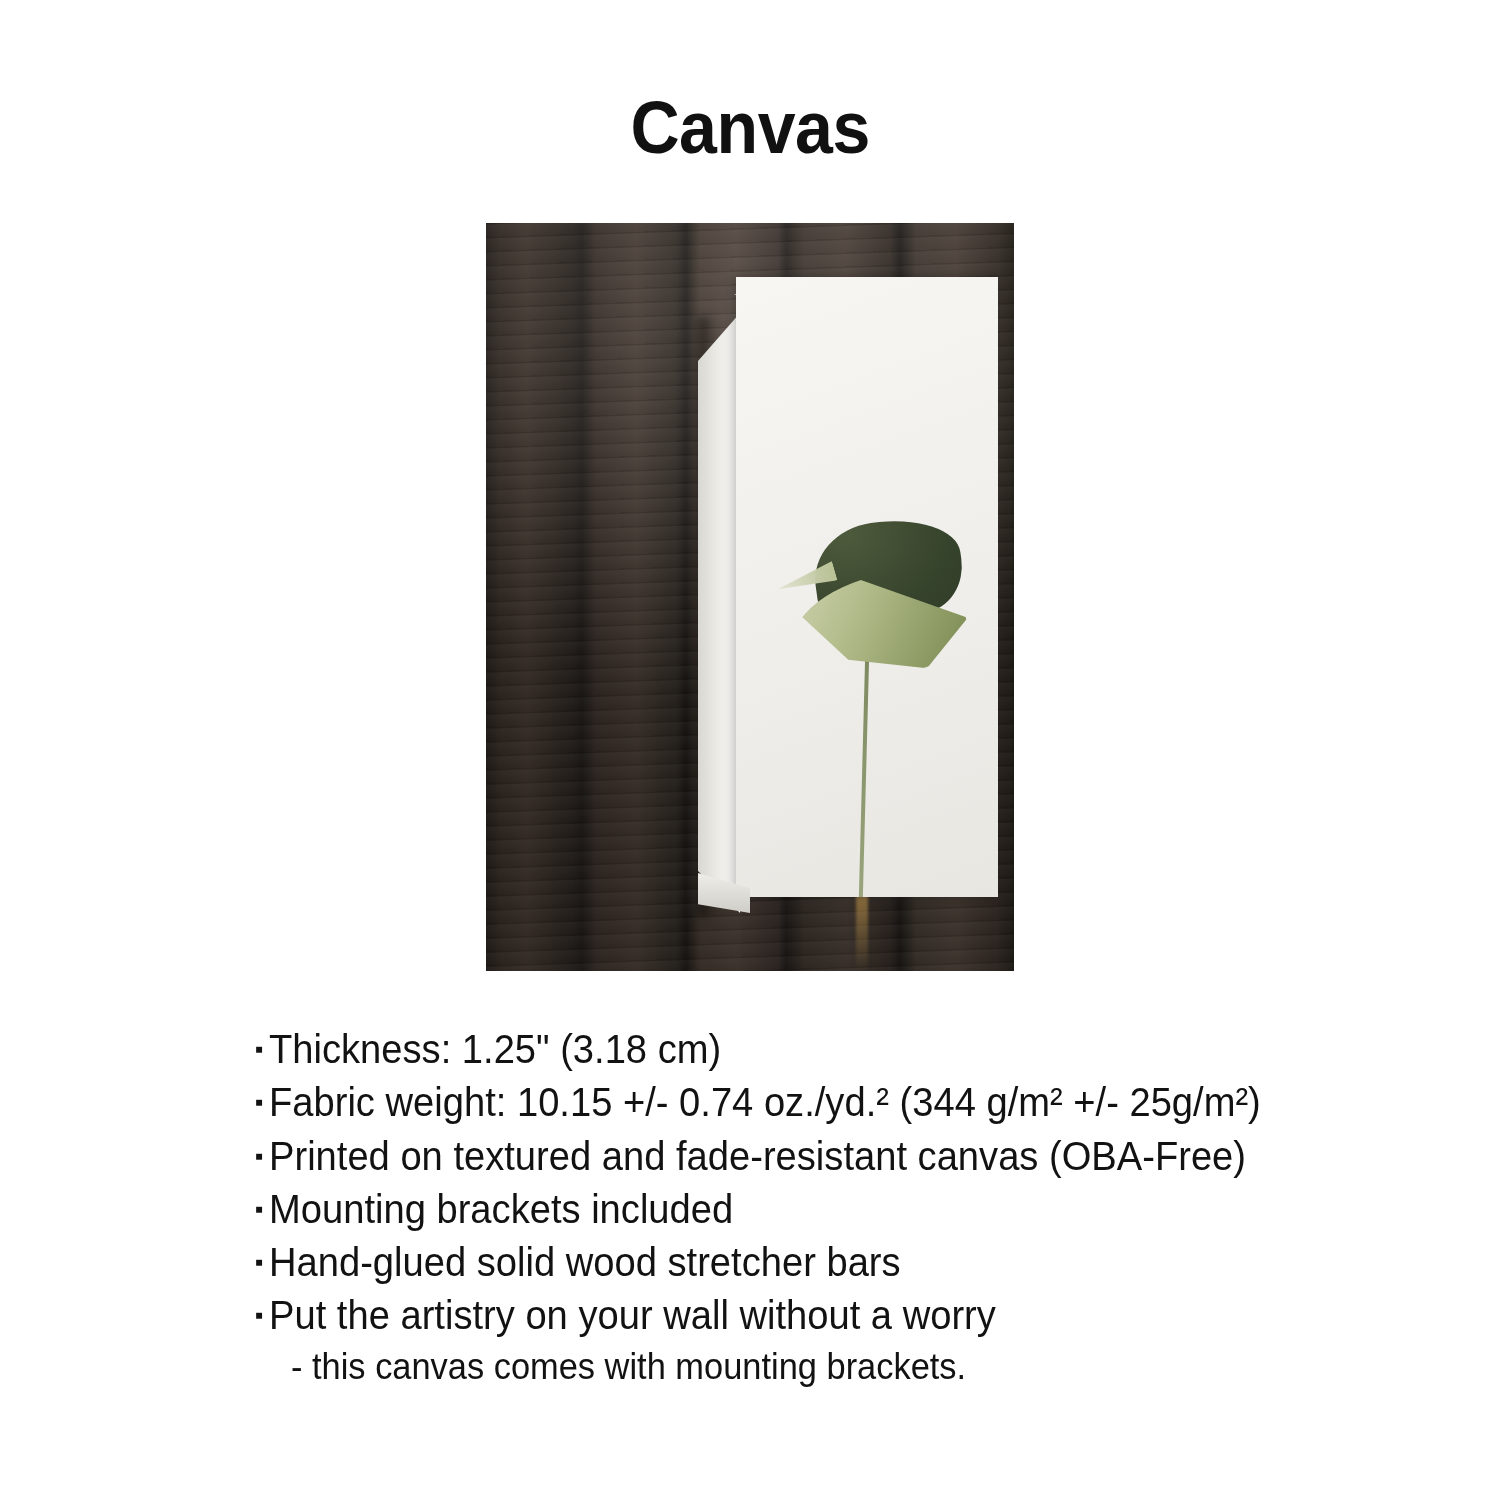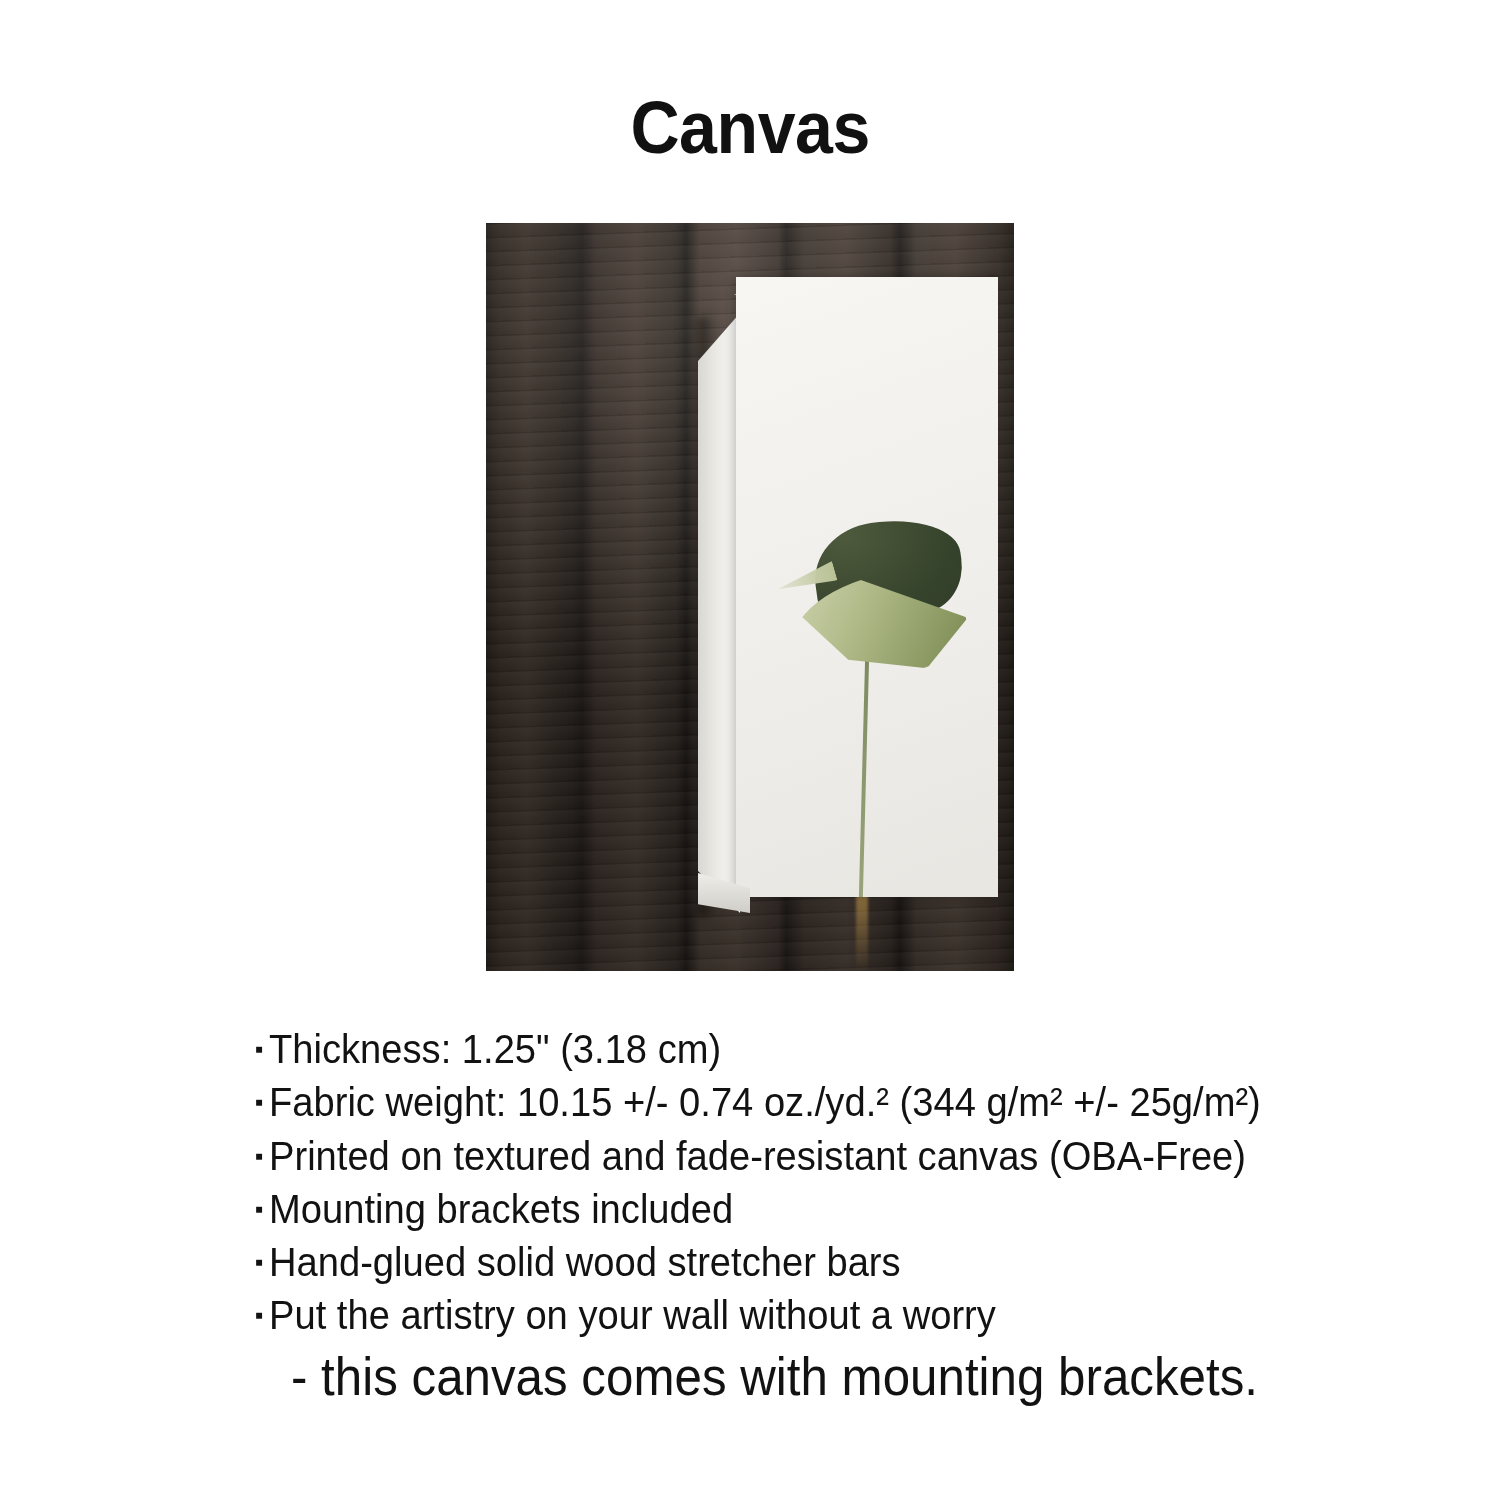--- a/index.html
+++ b/index.html
@@ -219,7 +219,7 @@
   .spec-cont {
     padding-left: 36px;
     font-family: "Liberation Sans Narrow", "Liberation Sans", sans-serif;
-    font-size: 53px;
+    font-size: 37px;
     line-height: 1.30;
     color: #121212;
     white-space: nowrap;

